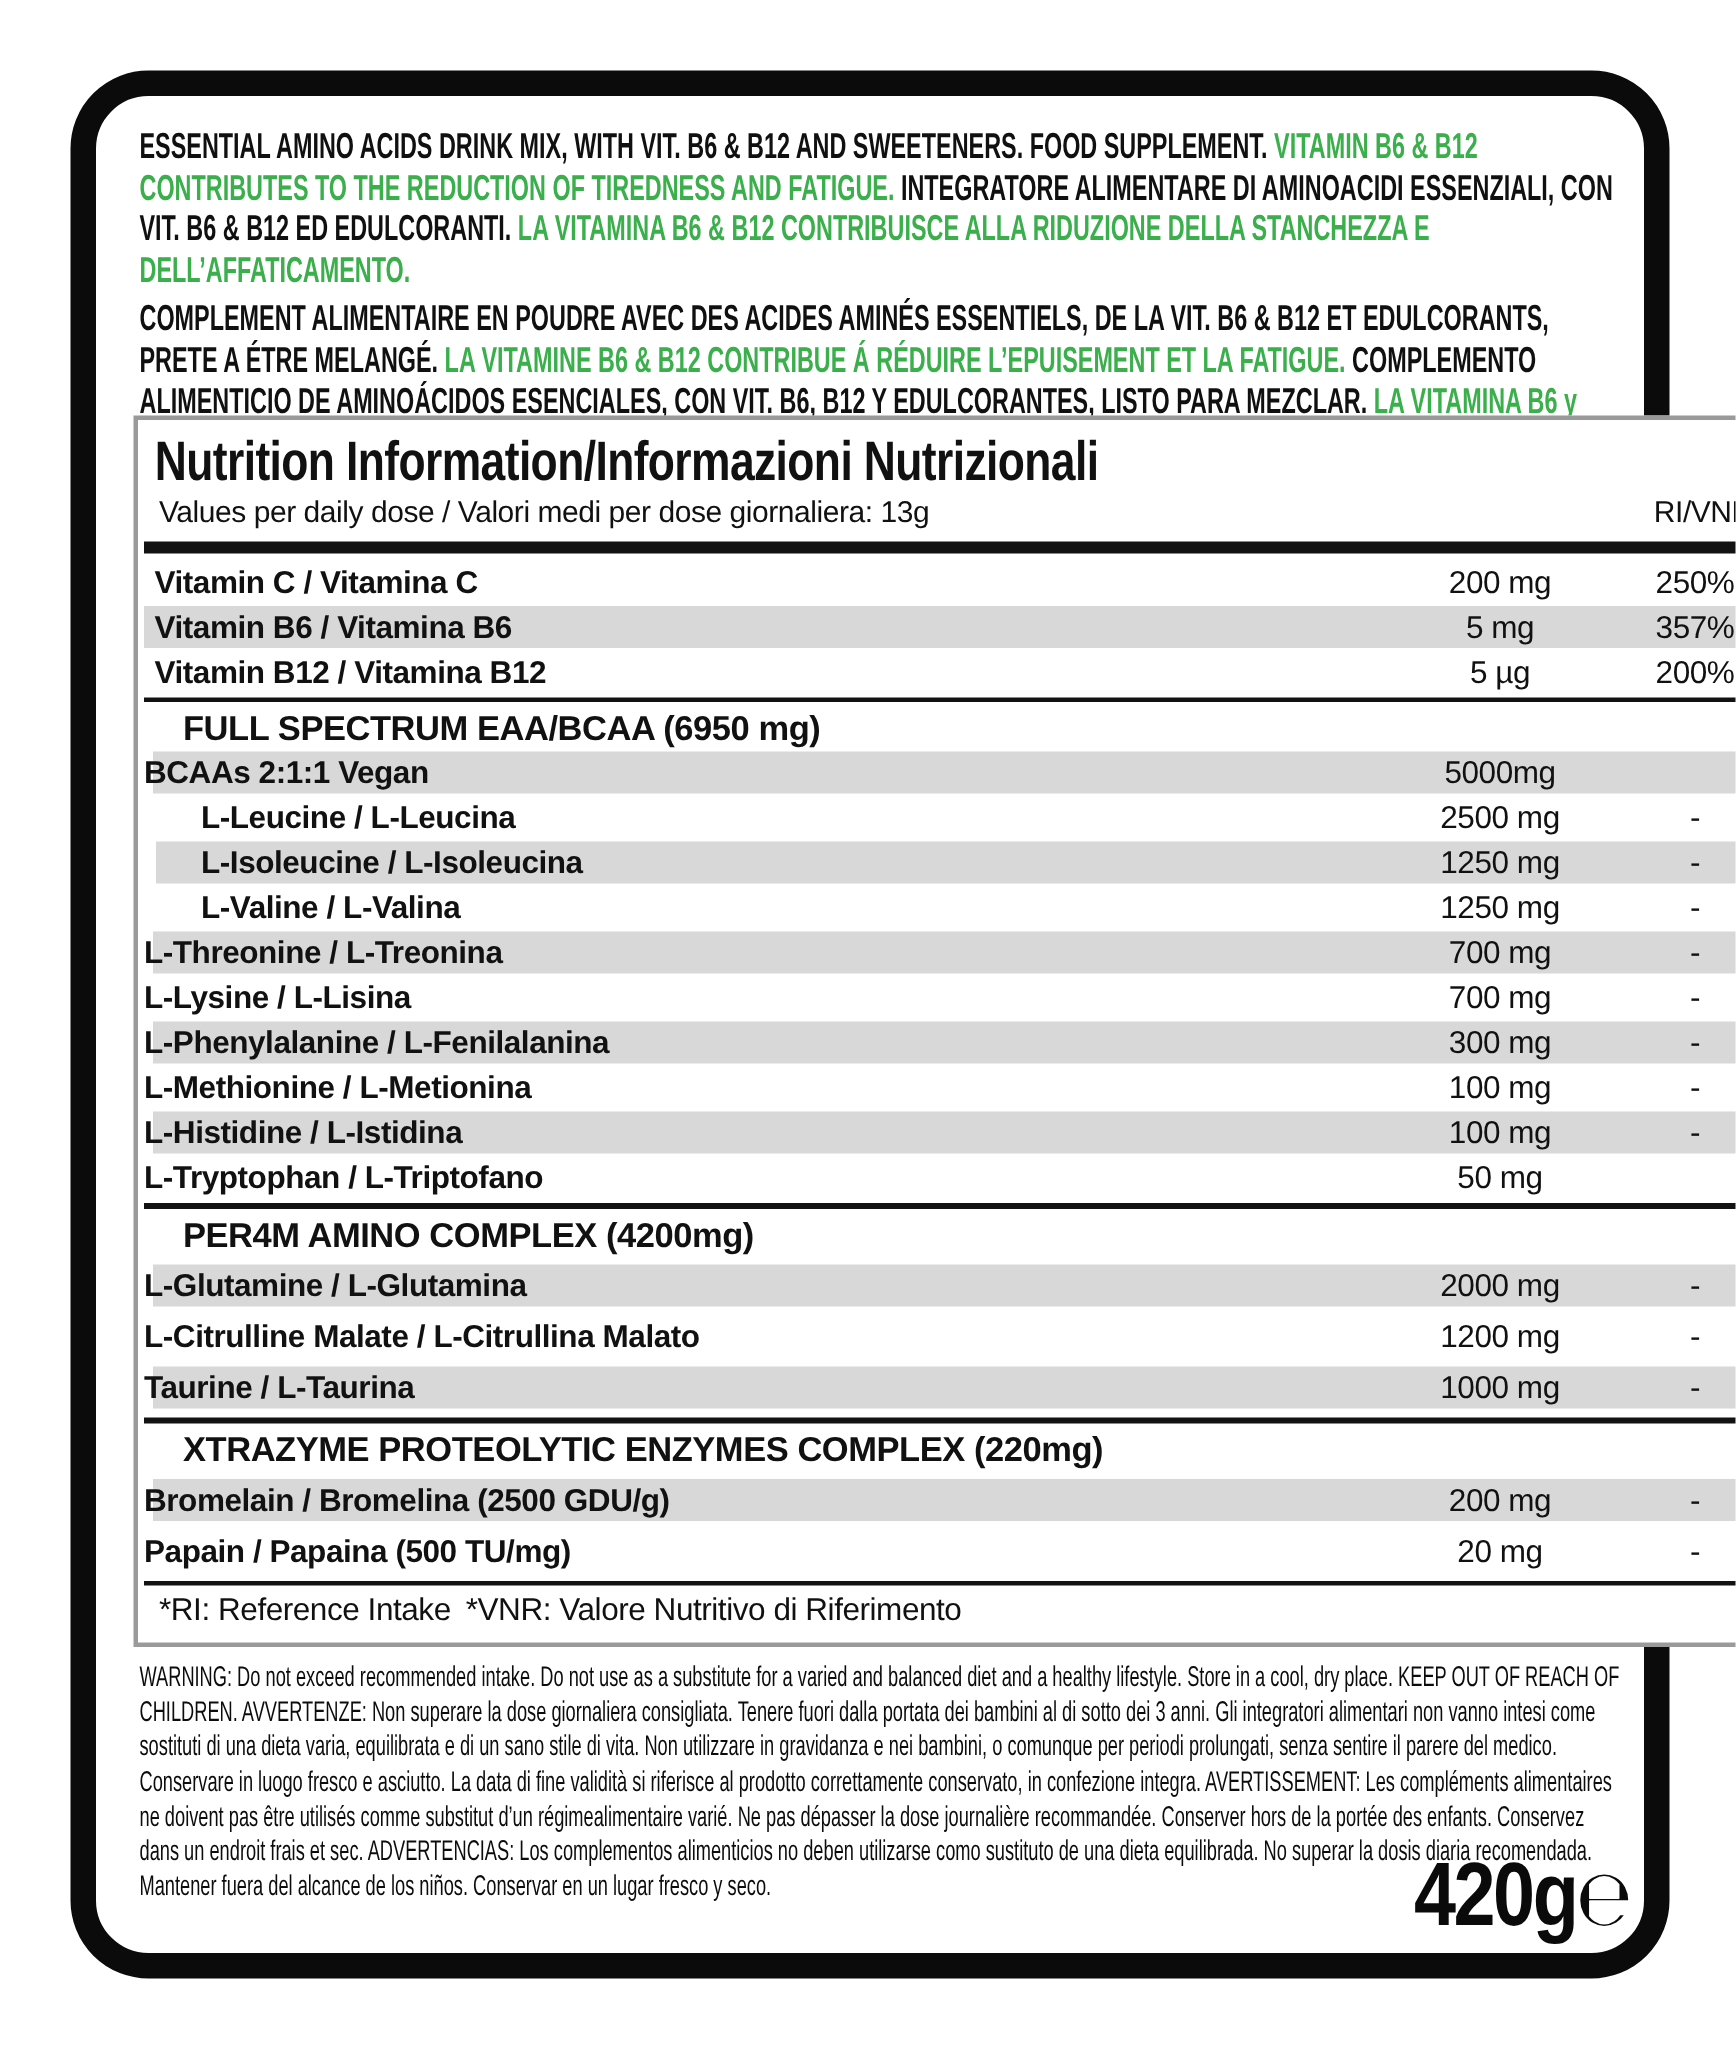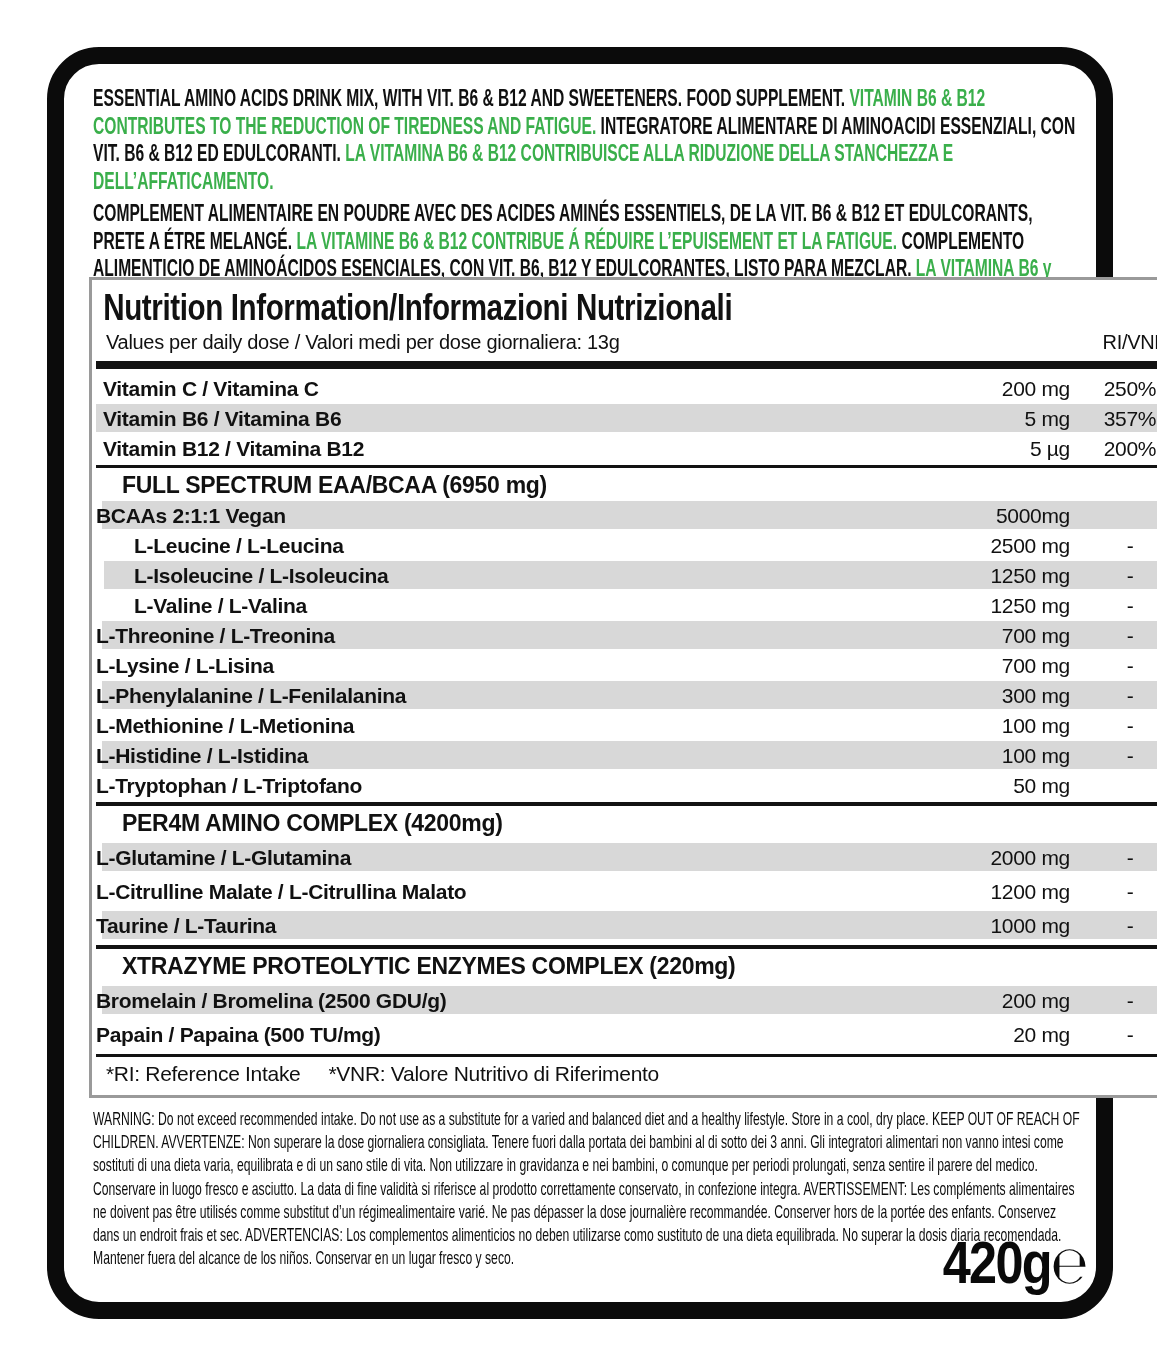--- a/index.html
+++ b/index.html
@@ -70,7 +70,7 @@
   .ind0 .cell-name{padding-left:11px;}
   .ind1 .cell-name{padding-left:4px;}
   .ind2 .cell-name{padding-left:42px;}
-  .cell-amount{width:140px;text-align:right;white-space:nowrap;}
+  .cell-amount{width:140px;text-align:center;white-space:nowrap;}
   .cell-ri{width:120px;text-align:center;white-space:nowrap;}
   .cell-ri.ri-edge{text-align:right;transform:translateX(14px);}
 

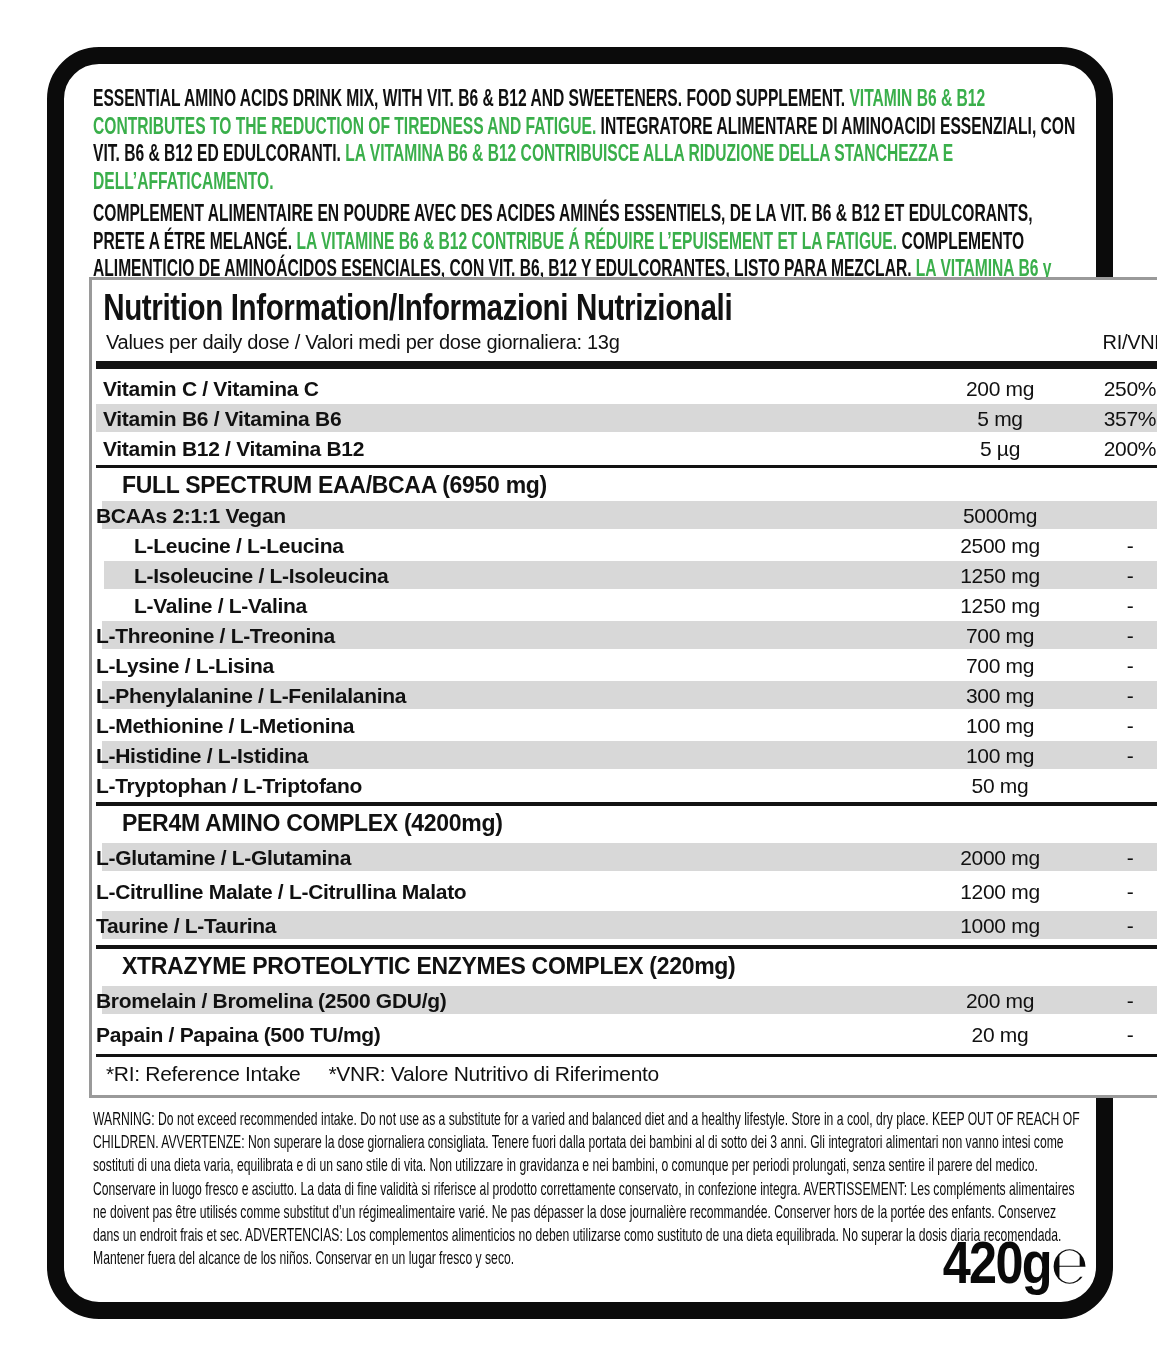--- a/index.html
+++ b/index.html
@@ -77,7 +77,7 @@
   .t-footnote{
     padding-left:14px;font-size:21px;line-height:28px;letter-spacing:-0.3px;margin-top:2px;
   }
-  .t-footnote .vnr{margin-left:28px;text-align:center;}
+  .t-footnote .vnr{margin-left:10px;text-align:center;}
 
   
   .warning{position:absolute;left:93px;top:1107px;width:990px;}

